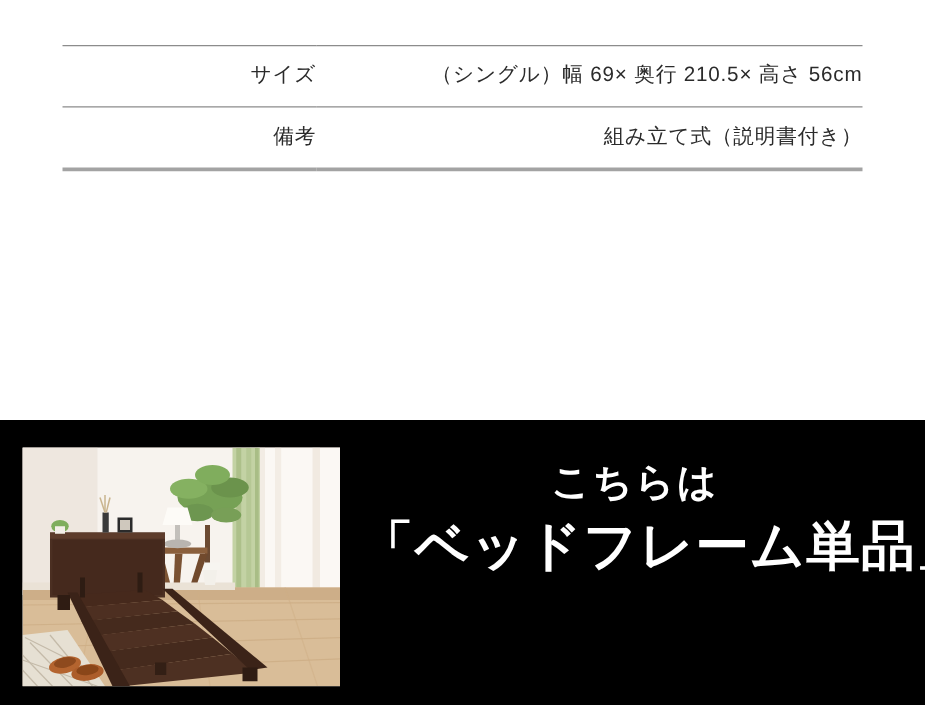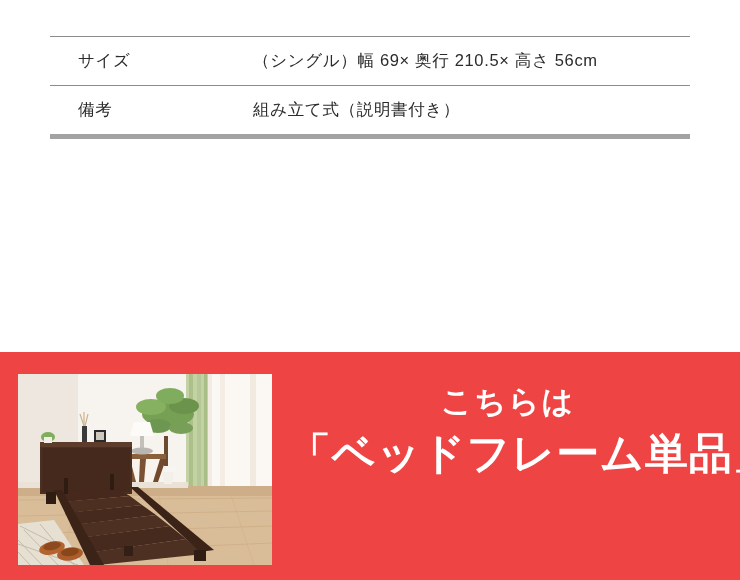--- a/index.html
+++ b/index.html
@@ -26,6 +26,7 @@
     width: 100%;
     border-collapse: collapse;
     table-layout: fixed;
+    text-align: right;
   }
   .spec-table tr {
     border-top: 1px solid #8c8c8c;

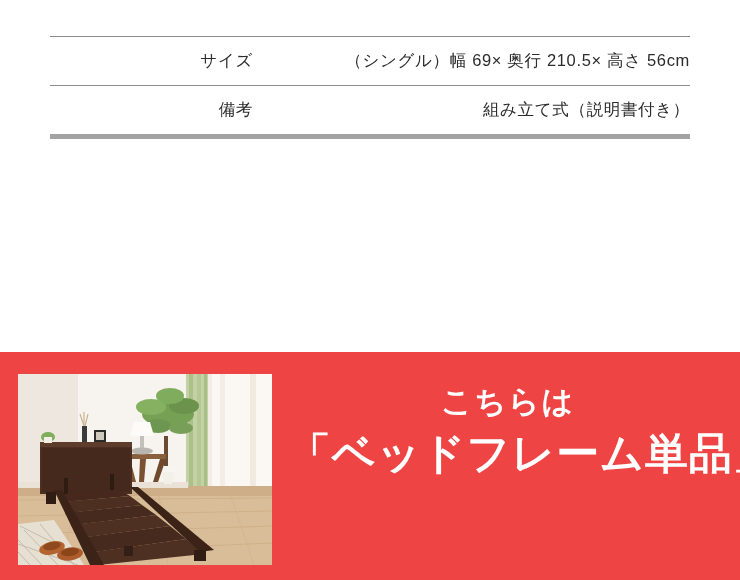--- a/index.html
+++ b/index.html
@@ -32,7 +32,7 @@
     border-top: 1px solid #8c8c8c;
   }
   .spec-table tr:last-child {
-    border-bottom: 5px solid #a3a3a3;
+    border-bottom: 3px solid #a3a3a3;
   }
   .spec-table td {
     padding: 0;

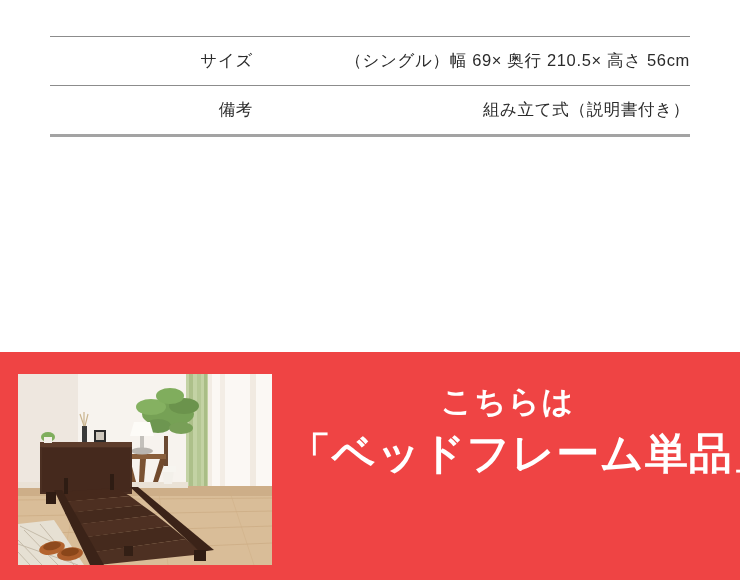--- a/index.html
+++ b/index.html
@@ -56,10 +56,10 @@
   .banner {
     position: absolute;
     left: 0;
-    top: 352px;
+    top: 336px;
     width: 740px;
     height: 228px;
-    background: #ef4444;
+    background: #000000;
     overflow: hidden;
   }
   .banner-inner {

